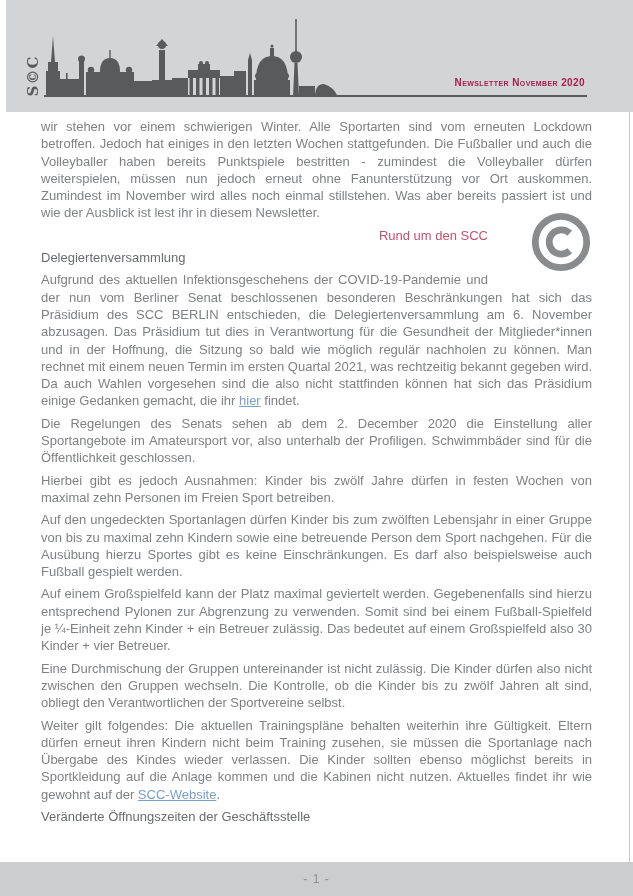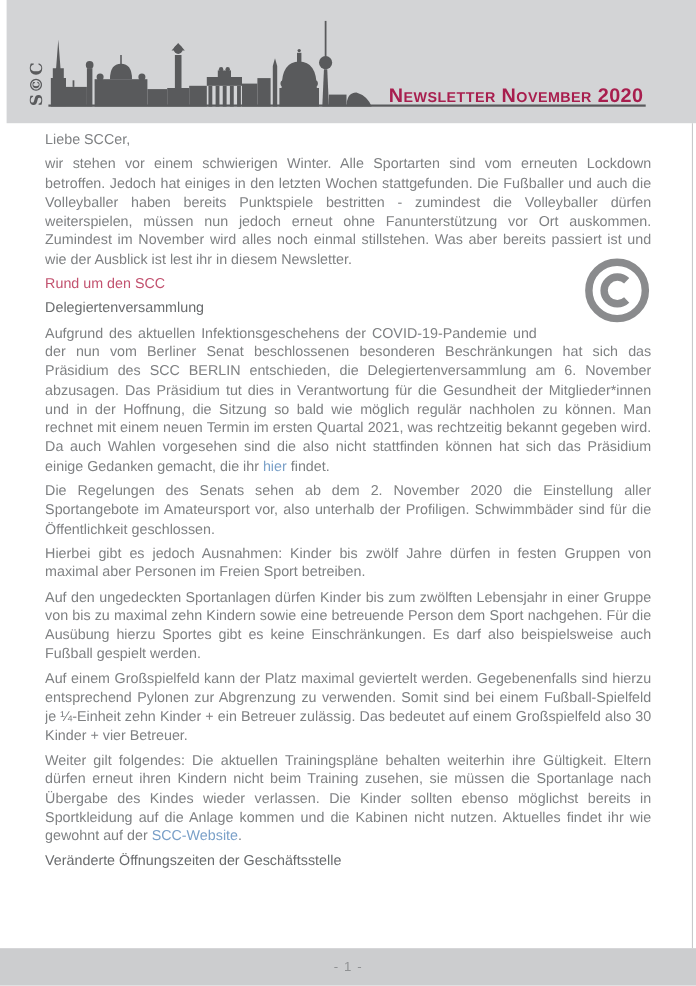--- a/index.html
+++ b/index.html
@@ -27,7 +27,7 @@
   .header-rule{position:absolute;left:38px;right:46px;top:95px;height:2px;background:var(--silhouette-gray);}
   .newsletter-title{
     position:absolute;right:48px;top:77px;
-    font-variant:small-caps;font-weight:bold;font-size:18px;letter-spacing:.4px;
+    font-variant:small-caps;font-weight:bold;font-size:10px;letter-spacing:.4px;
     color:var(--title-red);white-space:nowrap;
   }
   

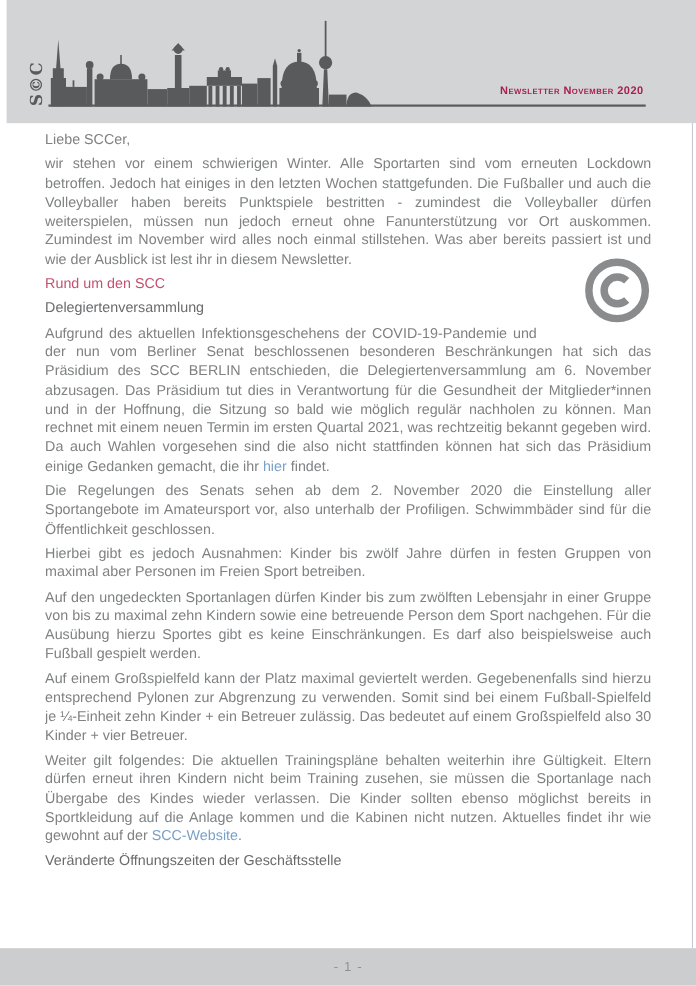--- a/index.html
+++ b/index.html
@@ -123,7 +123,6 @@
 
 <div class="content">
 
-  <p class="greeting">Liebe SCCer,</p>
 
   <p class="para">wir stehen vor einem schwierigen Winter. Alle Sportarten sind vom erneuten Lockdown betroffen. Jedoch hat einiges in den letzten Wochen stattgefunden. Die Fußballer und auch die Volleyballer haben bereits Punktspiele bestritten - zumindest die Volleyballer dürfen weiterspielen, müssen nun jedoch erneut ohne Fanunterstützung vor Ort auskommen. Zumindest im November wird alles noch einmal stillstehen. Was aber bereits passiert ist und wie der Ausblick ist lest ihr in diesem Newsletter.</p>
 

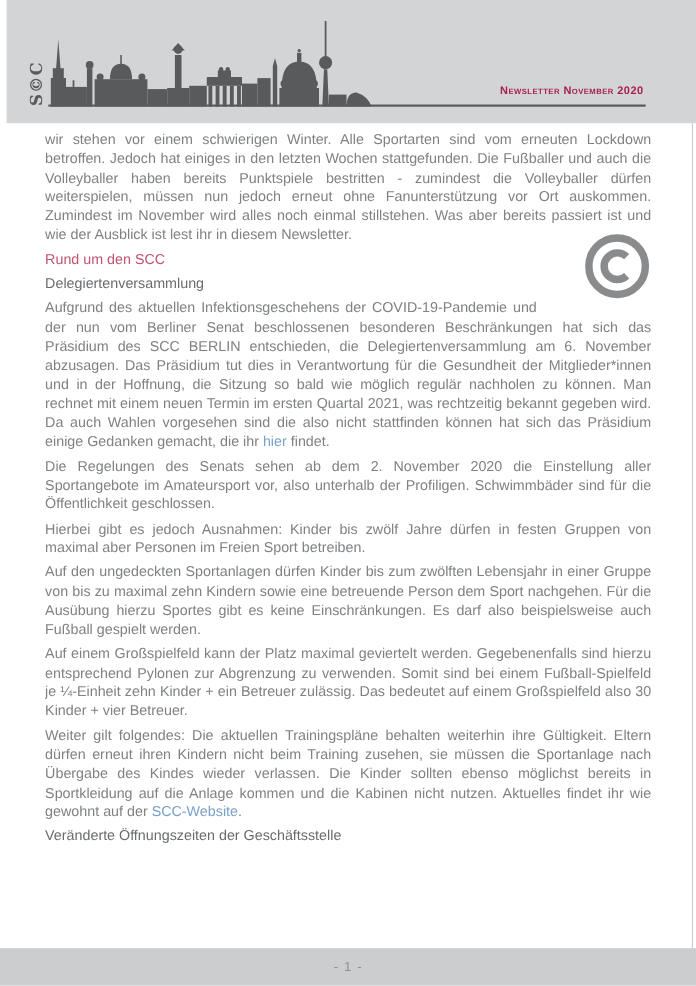--- a/index.html
+++ b/index.html
@@ -40,7 +40,7 @@
   .content p{margin:0 0 5px 0;}
   .para{text-align:justify;}
   .greeting{margin:0 0 12px 0;}
-  .section-label{color:var(--section-red);margin:0 0 5px 0;}
+  .section-label{color:var(--section-red);margin:0 0 5px 0;text-align:right;}
   .h{font-weight:normal;color:var(--heading-gray);margin:6px 0 0 0;}
   a.doclink{color:var(--link-blue);cursor:pointer;}
   .copyright-float{

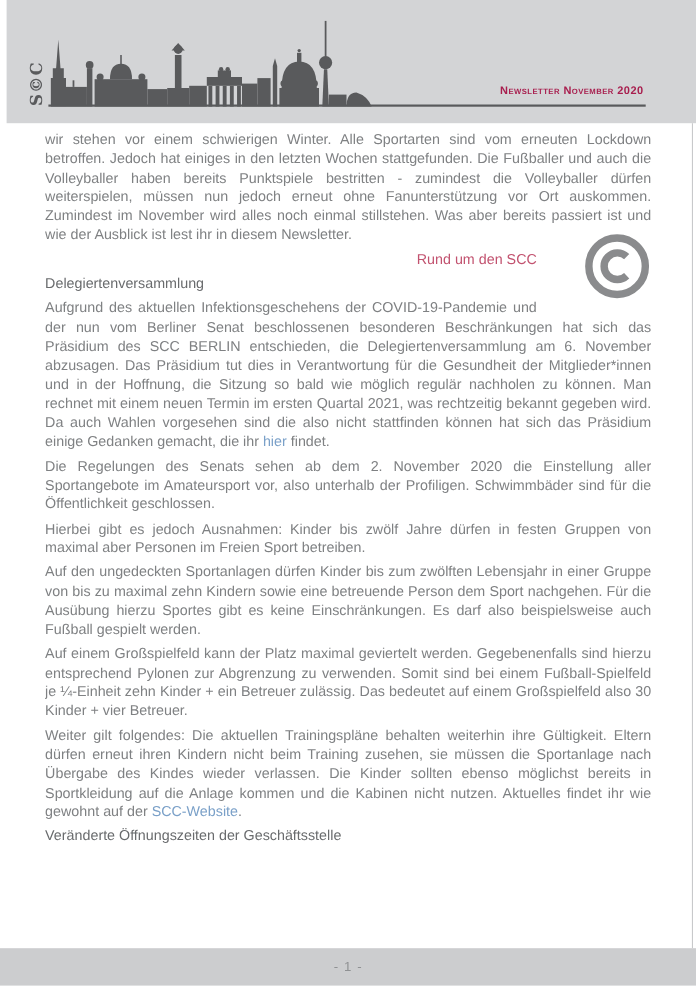--- a/index.html
+++ b/index.html
@@ -42,7 +42,7 @@
   .greeting{margin:0 0 12px 0;}
   .section-label{color:var(--section-red);margin:0 0 5px 0;text-align:right;}
   .h{font-weight:normal;color:var(--heading-gray);margin:6px 0 0 0;}
-  a.doclink{color:var(--link-blue);cursor:pointer;}
+  a.doclink{color:var(--link-blue);text-decoration:underline;cursor:pointer;}
   .copyright-float{
     float:right;width:92px;height:68px;margin:-16px 0 2px 12px;
     display:flex;justify-content:flex-end;align-items:flex-start;

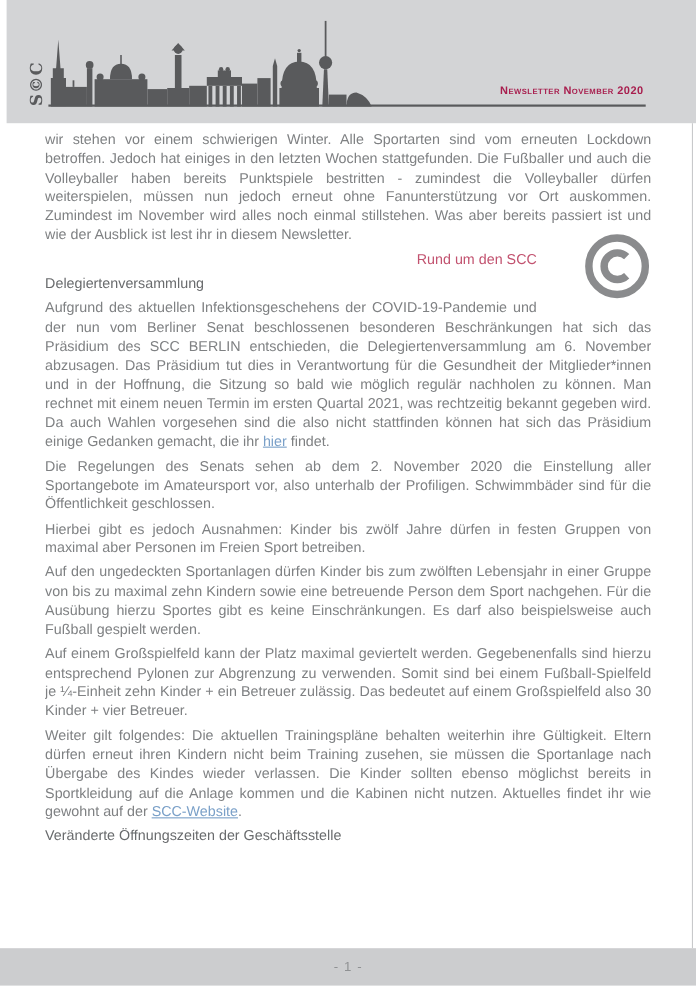--- a/index.html
+++ b/index.html
@@ -138,7 +138,7 @@
   <p class="h">Delegiertenversammlung</p>
   <p class="para"><span>Aufgrund des aktuellen Infektionsgeschehens der COVID-19-Pandemie und der nun vom Berliner Senat beschlossenen besonderen Beschränkungen hat sich das Präsidium des SCC BERLIN entschieden, die Delegiertenversammlung am 6. November abzusagen. Das Präsidium tut dies in Verantwortung für die Gesundheit der Mitglieder*innen und in der Hoffnung, die Sitzung so bald wie möglich regulär nachholen zu können. Man rechnet mit einem neuen Termin im ersten Quartal 2021, was rechtzeitig bekannt gegeben wird. Da auch Wahlen vorgesehen sind die also nicht stattfinden können hat sich das Präsidium einige Gedanken gemacht, die ihr </span><a class="doclink">hier</a><span> findet.</span></p>
 
-  <p class="para">Die Regelungen des Senats sehen ab dem 2. November 2020 die Einstellung aller Sportangebote im Amateursport vor, also unterhalb der Profiligen. Schwimmbäder sind für die Öffentlichkeit geschlossen.</p>
+  <p class="para">Die Regelungen des Senats sehen ab dem 2. December 2020 die Einstellung aller Sportangebote im Amateursport vor, also unterhalb der Profiligen. Schwimmbäder sind für die Öffentlichkeit geschlossen.</p>
   <p class="para">Hierbei gibt es jedoch Ausnahmen: Kinder bis zwölf Jahre dürfen in festen Gruppen von maximal aber Personen im Freien Sport betreiben.</p>
   <p class="para">Auf den ungedeckten Sportanlagen dürfen Kinder bis zum zwölften Lebensjahr in einer Gruppe von bis zu maximal zehn Kindern sowie eine betreuende Person dem Sport nachgehen. Für die Ausübung hierzu Sportes gibt es keine Einschränkungen. Es darf also beispielsweise auch Fußball gespielt werden.</p>
   <p class="para">Auf einem Großspielfeld kann der Platz maximal geviertelt werden. Gegebenenfalls sind hierzu entsprechend Pylonen zur Abgrenzung zu verwenden. Somit sind bei einem Fußball-Spielfeld je ¼-Einheit zehn Kinder + ein Betreuer zulässig. Das bedeutet auf einem Großspielfeld also 30 Kinder + vier Betreuer.</p>

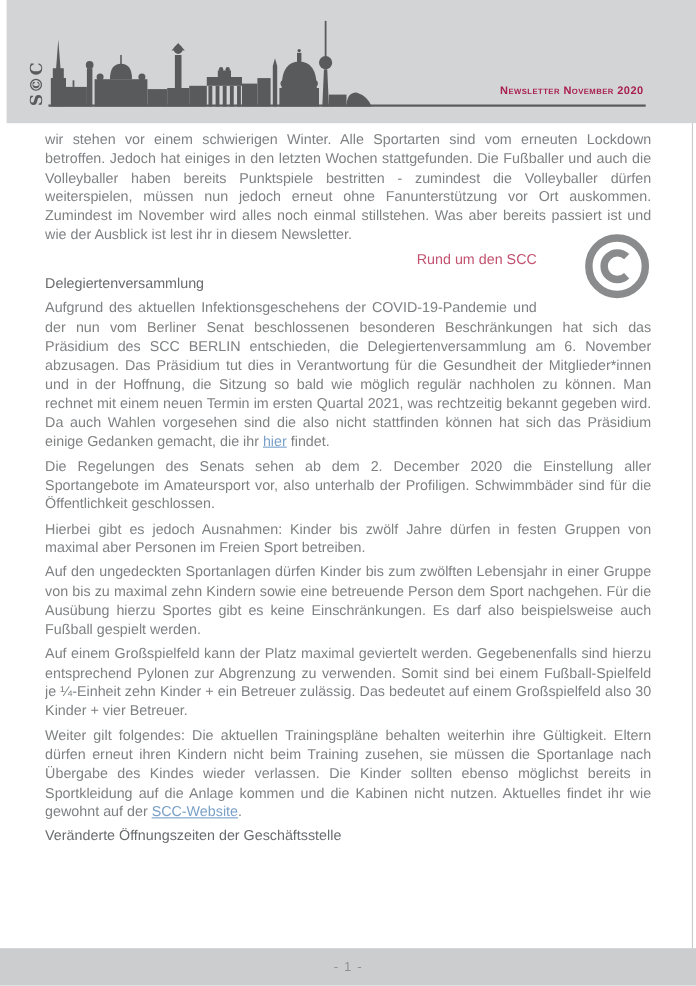--- a/index.html
+++ b/index.html
@@ -139,7 +139,7 @@
   <p class="para"><span>Aufgrund des aktuellen Infektionsgeschehens der COVID-19-Pandemie und der nun vom Berliner Senat beschlossenen besonderen Beschränkungen hat sich das Präsidium des SCC BERLIN entschieden, die Delegiertenversammlung am 6. November abzusagen. Das Präsidium tut dies in Verantwortung für die Gesundheit der Mitglieder*innen und in der Hoffnung, die Sitzung so bald wie möglich regulär nachholen zu können. Man rechnet mit einem neuen Termin im ersten Quartal 2021, was rechtzeitig bekannt gegeben wird. Da auch Wahlen vorgesehen sind die also nicht stattfinden können hat sich das Präsidium einige Gedanken gemacht, die ihr </span><a class="doclink">hier</a><span> findet.</span></p>
 
   <p class="para">Die Regelungen des Senats sehen ab dem 2. December 2020 die Einstellung aller Sportangebote im Amateursport vor, also unterhalb der Profiligen. Schwimmbäder sind für die Öffentlichkeit geschlossen.</p>
-  <p class="para">Hierbei gibt es jedoch Ausnahmen: Kinder bis zwölf Jahre dürfen in festen Gruppen von maximal aber Personen im Freien Sport betreiben.</p>
+  <p class="para">Hierbei gibt es jedoch Ausnahmen: Kinder bis zwölf Jahre dürfen in festen Wochen von maximal zehn Personen im Freien Sport betreiben.</p>
   <p class="para">Auf den ungedeckten Sportanlagen dürfen Kinder bis zum zwölften Lebensjahr in einer Gruppe von bis zu maximal zehn Kindern sowie eine betreuende Person dem Sport nachgehen. Für die Ausübung hierzu Sportes gibt es keine Einschränkungen. Es darf also beispielsweise auch Fußball gespielt werden.</p>
   <p class="para">Auf einem Großspielfeld kann der Platz maximal geviertelt werden. Gegebenenfalls sind hierzu entsprechend Pylonen zur Abgrenzung zu verwenden. Somit sind bei einem Fußball-Spielfeld je ¼-Einheit zehn Kinder + ein Betreuer zulässig. Das bedeutet auf einem Großspielfeld also 30 Kinder + vier Betreuer.</p>
   <p class="para"><span>Weiter gilt folgendes: Die aktuellen Trainingspläne behalten weiterhin ihre Gültigkeit. Eltern dürfen erneut ihren Kindern nicht beim Training zusehen, sie müssen die Sportanlage nach Übergabe des Kindes wieder verlassen. Die Kinder sollten ebenso möglichst bereits in Sportkleidung auf die Anlage kommen und die Kabinen nicht nutzen. Aktuelles findet ihr wie gewohnt auf der </span><a class="doclink">SCC-Website</a><span>.</span></p>

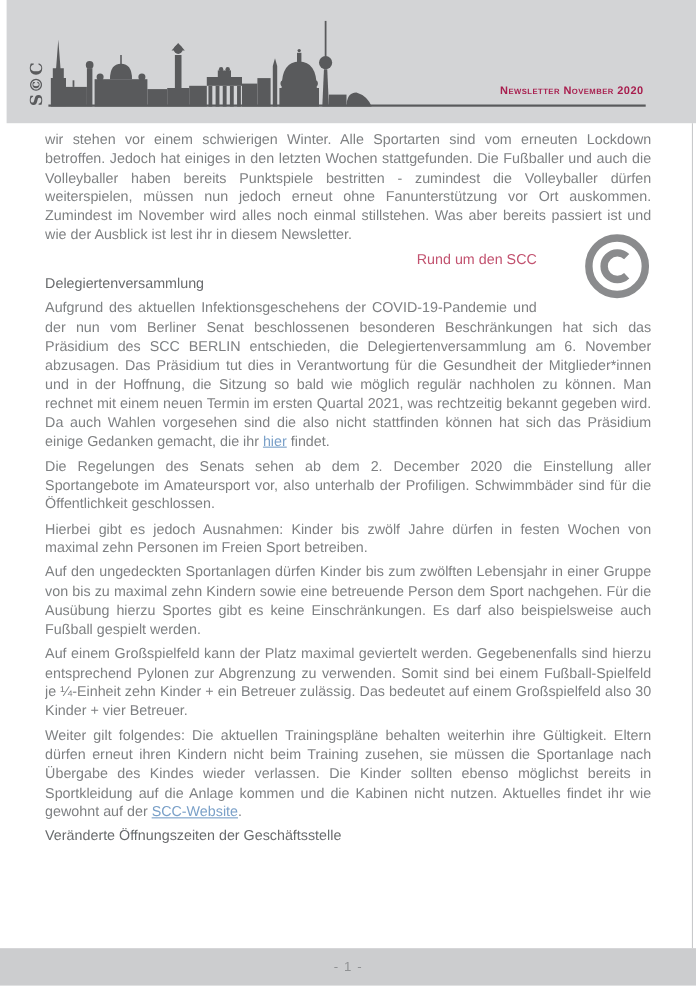--- a/index.html
+++ b/index.html
@@ -142,6 +142,7 @@
   <p class="para">Hierbei gibt es jedoch Ausnahmen: Kinder bis zwölf Jahre dürfen in festen Wochen von maximal zehn Personen im Freien Sport betreiben.</p>
   <p class="para">Auf den ungedeckten Sportanlagen dürfen Kinder bis zum zwölften Lebensjahr in einer Gruppe von bis zu maximal zehn Kindern sowie eine betreuende Person dem Sport nachgehen. Für die Ausübung hierzu Sportes gibt es keine Einschränkungen. Es darf also beispielsweise auch Fußball gespielt werden.</p>
   <p class="para">Auf einem Großspielfeld kann der Platz maximal geviertelt werden. Gegebenenfalls sind hierzu entsprechend Pylonen zur Abgrenzung zu verwenden. Somit sind bei einem Fußball-Spielfeld je ¼-Einheit zehn Kinder + ein Betreuer zulässig. Das bedeutet auf einem Großspielfeld also 30 Kinder + vier Betreuer.</p>
+  <p class="para">Eine Durchmischung der Gruppen untereinander ist nicht zulässig. Die Kinder dürfen also nicht zwischen den Gruppen wechseln. Die Kontrolle, ob die Kinder bis zu zwölf Jahren alt sind, obliegt den Verantwortlichen der Sportvereine selbst.</p>
   <p class="para"><span>Weiter gilt folgendes: Die aktuellen Trainingspläne behalten weiterhin ihre Gültigkeit. Eltern dürfen erneut ihren Kindern nicht beim Training zusehen, sie müssen die Sportanlage nach Übergabe des Kindes wieder verlassen. Die Kinder sollten ebenso möglichst bereits in Sportkleidung auf die Anlage kommen und die Kabinen nicht nutzen. Aktuelles findet ihr wie gewohnt auf der </span><a class="doclink">SCC-Website</a><span>.</span></p>
 
   <p class="h">Veränderte Öffnungszeiten der Geschäftsstelle</p>

